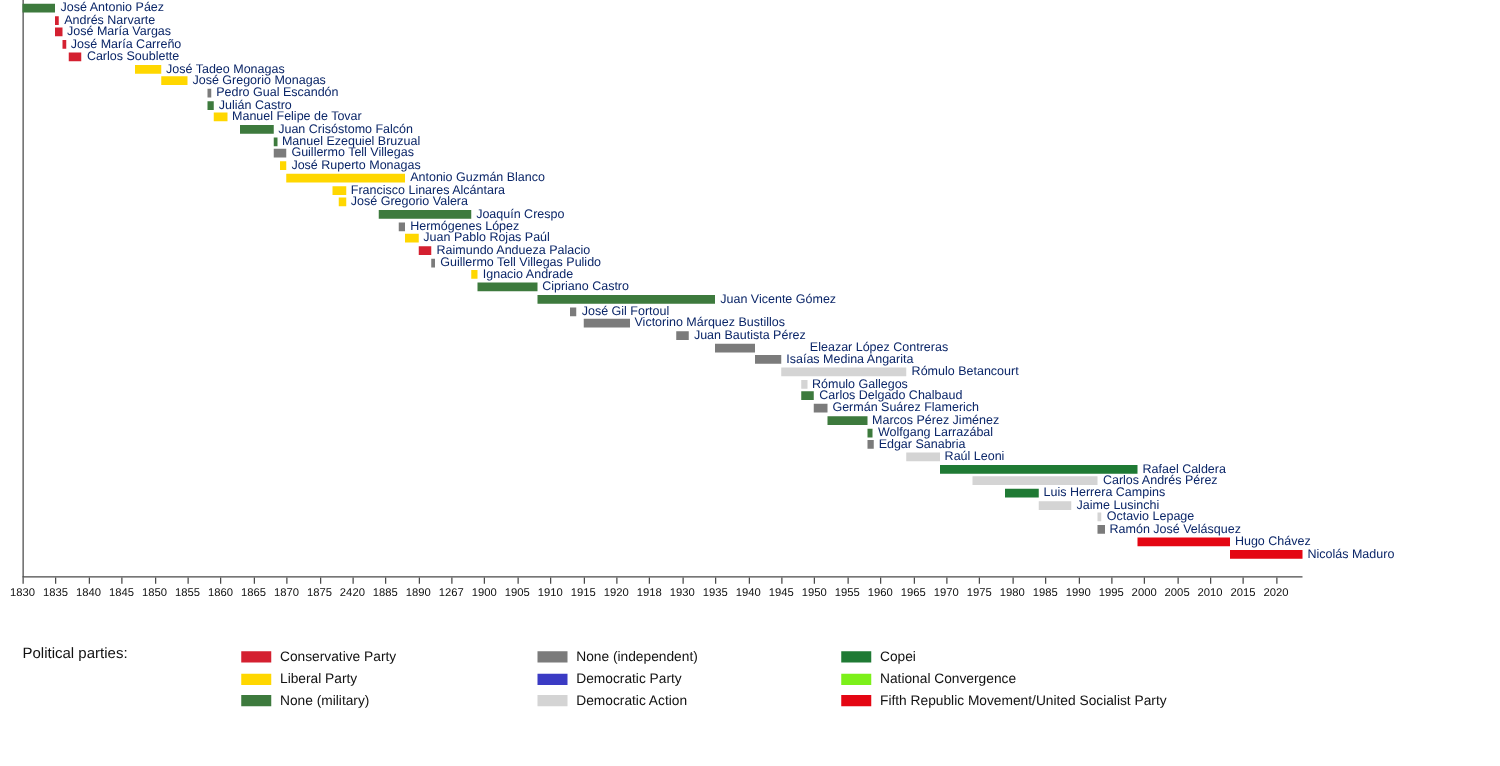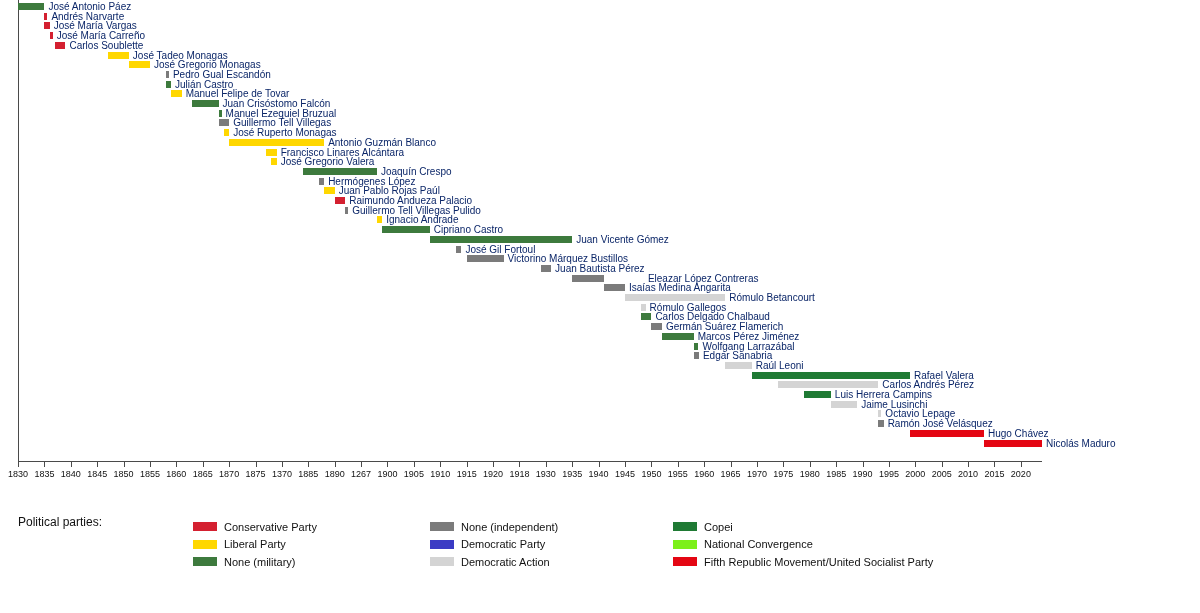--- a/index.html
+++ b/index.html
@@ -158,7 +158,7 @@
         <div class="bar" style="left: 707.299px; top: 361.9px; width: 26.3918px; background: rgb(212, 212, 212);"></div>
         <div class="bar-label" style="left: 737.691px; top: 360.9px;">Raúl Leoni</div>
         <div class="bar" style="left: 733.691px; top: 371.6px; width: 158.351px; background: rgb(31, 122, 52);"></div>
-        <div class="bar-label" style="left: 896.041px; top: 370.6px;">Rafael Valera</div>
+        <div class="bar-label" style="left: 896.041px; top: 370.6px;">Rafael Caldera</div>
         <div class="bar" style="left: 760.082px; top: 381.3px; width: 100.289px; background: rgb(212, 212, 212);"></div>
         <div class="bar-label" style="left: 864.371px; top: 380.3px;">Carlos Andrés Pérez</div>
         <div class="bar" style="left: 786.474px; top: 391px; width: 26.3918px; background: rgb(31, 122, 52);"></div>

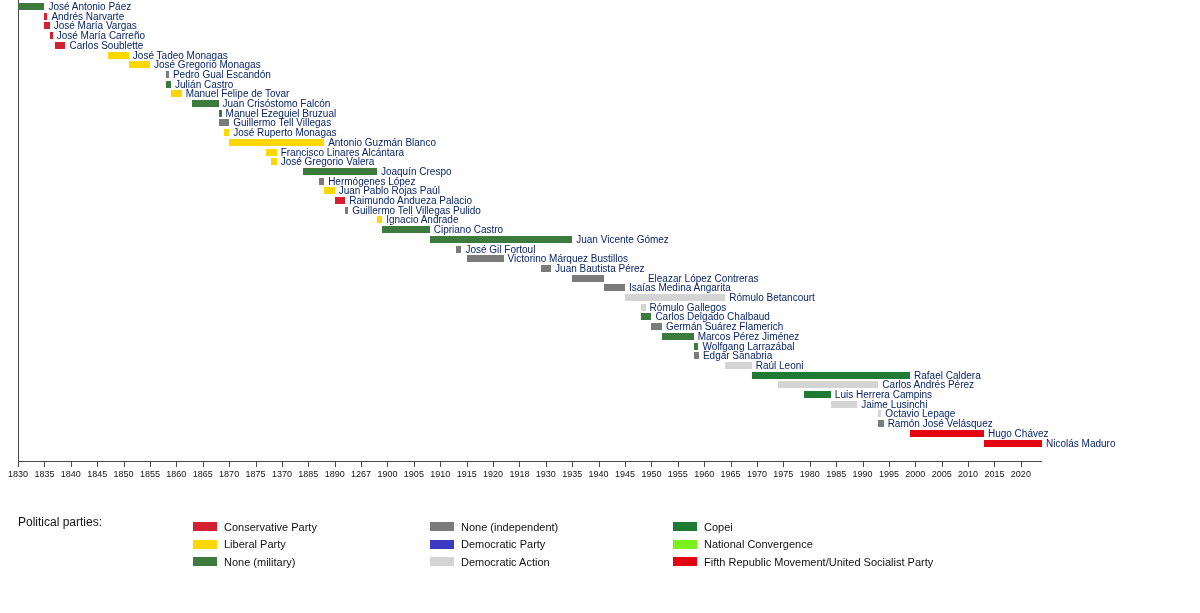--- a/index.html
+++ b/index.html
@@ -196,7 +196,7 @@
         <div class="tick" style="left: 237.526px;"></div>
         <div class="tick-label" style="left: 237.526px;">1875</div>
         <div class="tick" style="left: 263.918px;"></div>
-        <div class="tick-label" style="left: 263.918px;">1370</div>
+        <div class="tick-label" style="left: 263.918px;">2420</div>
         <div class="tick" style="left: 290.309px;"></div>
         <div class="tick-label" style="left: 290.309px;">1885</div>
         <div class="tick" style="left: 316.701px;"></div>

